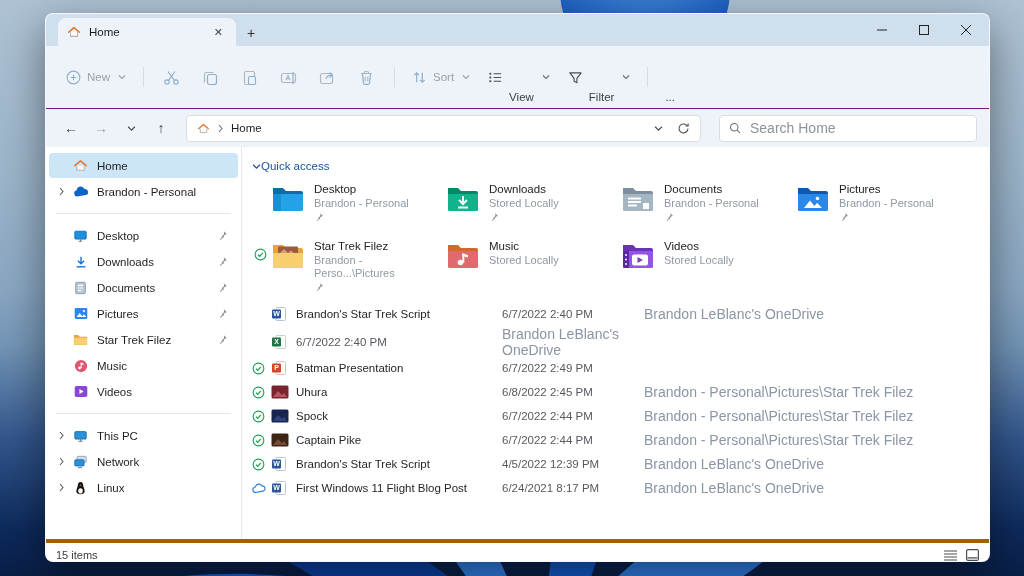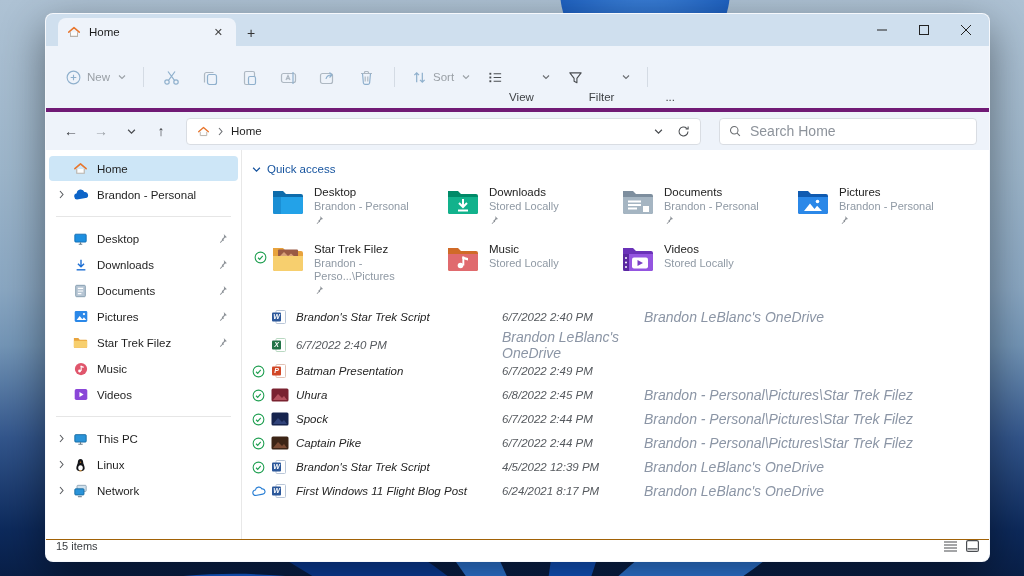--- a/index.html
+++ b/index.html
@@ -29,7 +29,7 @@
   .win-btn { width:42px; height:31px; display:flex; align-items:center; justify-content:center; color:#222; }
   
   .toolbar { flex:0 0 37px; display:flex; align-items:center; padding:0 12px; gap:2px;
-    border-bottom:4px solid #701a75; }
+    border-bottom:1px solid #701a75; }
   .tb-btn { display:flex; align-items:center; gap:6px; padding:5px 8px; border-radius:4px; font-size:11.5px; }
   .tb-icon-btn { padding:5px 10px; display:flex; align-items:center; }
   .tb-sep { width:1px; height:20px; background:#d4dbe4; margin:0 7px; }

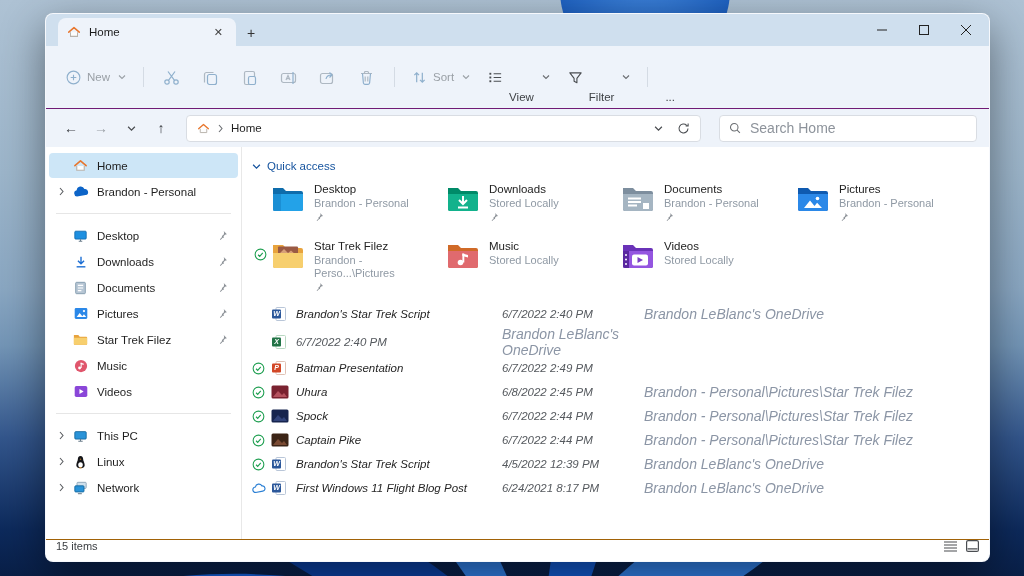--- a/index.html
+++ b/index.html
@@ -61,7 +61,7 @@
   .side-div { height:1px; background:#e6e6e6; margin:9px 10px; }
   
   .content { flex:1; padding:8px 0 0 10px; overflow:hidden; font-size:11.5px; }
-  .sec-head { display:flex; align-items:center; gap:6px; color:#15539e; height:22px; }
+  .sec-head { display:flex; align-items:center; gap:0; color:#15539e; height:22px; }
   .sec-chev { display:inline-flex; color:#15539e; }
   
   .tiles { display:grid; grid-template-columns:repeat(4,175px); row-gap:9px; margin:5px 0 8px 2px; }

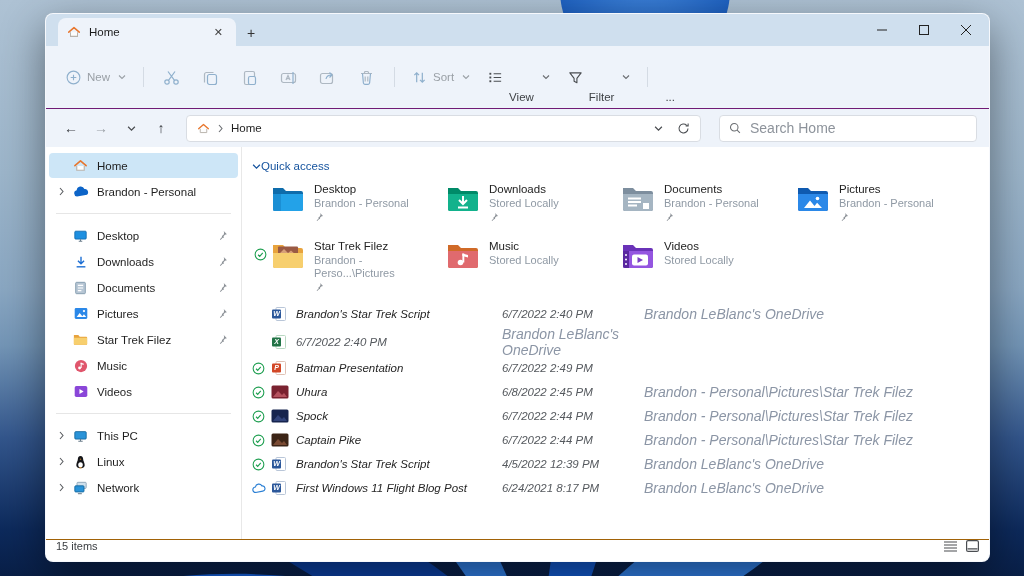--- a/index.html
+++ b/index.html
@@ -72,7 +72,7 @@
   .tile-sub { color:#8f99a4; font-size:11px; line-height:13px; margin-top:1px; }
   .tile-pin { margin-top:2px; display:inline-flex; }
   
-  .rows { margin:3px 0 6px 0;font-style:italic; }
+  .rows { margin:3px 0 6px 0; }
   .filerow { display:grid; grid-template-columns:19px 25px 206px 142px 1fr; align-items:center; height:24px; }
   .fr-status { display:flex; }
   .fr-icon { display:flex; }

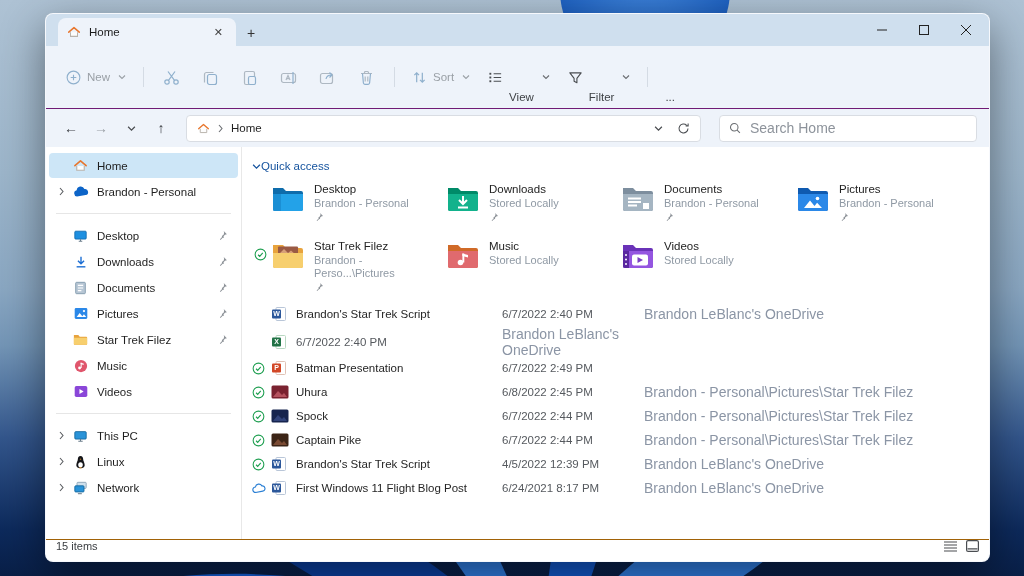--- a/index.html
+++ b/index.html
@@ -452,6 +452,21 @@
             </svg>
         </span>
         <span class="side-ico">
+          <svg width="15" height="14" viewBox="0 0 16 16">
+              <rect x="4" y="1.5" width="10.5" height="7" rx="1" fill="#cfe0ec" stroke="#8aa2b5" stroke-width="1"></rect>
+              <rect x="1.5" y="5.5" width="10.5" height="7" rx="1" fill="#2a93d8" stroke="#14679e" stroke-width="1"></rect>
+              <path d="M5 14.5h4.5" stroke="#6a7c8a" stroke-width="1.2"></path>
+            </svg>
+        </span>
+        <span>Network</span>
+      </div>
+      <div class="side-row">
+        <span class="side-chev">
+          <svg width="7" height="9" viewBox="0 0 7 9">
+              <path d="M2 1l3 3.5L2 8" stroke="#5a5d61" stroke-width="1.1" fill="none"></path>
+            </svg>
+        </span>
+        <span class="side-ico">
           <svg width="13" height="14" viewBox="0 0 14 16">
               <path d="M7 1C4.8 1 4 2.8 4 4.6c0 2.2-1.8 4.2-1.8 7C2.2 14 4.3 15 7 15s4.8-1 4.8-3.4c0-2.8-1.8-4.8-1.8-7C10 2.8 9.2 1 7 1Z" fill="#15161a"></path>
               <ellipse cx="7" cy="11.2" rx="2.6" ry="3" fill="#fff"></ellipse>
@@ -460,21 +475,6 @@
             </svg>
         </span>
         <span>Linux</span>
-      </div>
-      <div class="side-row">
-        <span class="side-chev">
-          <svg width="7" height="9" viewBox="0 0 7 9">
-              <path d="M2 1l3 3.5L2 8" stroke="#5a5d61" stroke-width="1.1" fill="none"></path>
-            </svg>
-        </span>
-        <span class="side-ico">
-          <svg width="15" height="14" viewBox="0 0 16 16">
-              <rect x="4" y="1.5" width="10.5" height="7" rx="1" fill="#cfe0ec" stroke="#8aa2b5" stroke-width="1"></rect>
-              <rect x="1.5" y="5.5" width="10.5" height="7" rx="1" fill="#2a93d8" stroke="#14679e" stroke-width="1"></rect>
-              <path d="M5 14.5h4.5" stroke="#6a7c8a" stroke-width="1.2"></path>
-            </svg>
-        </span>
-        <span>Network</span>
       </div>
     </aside>
 

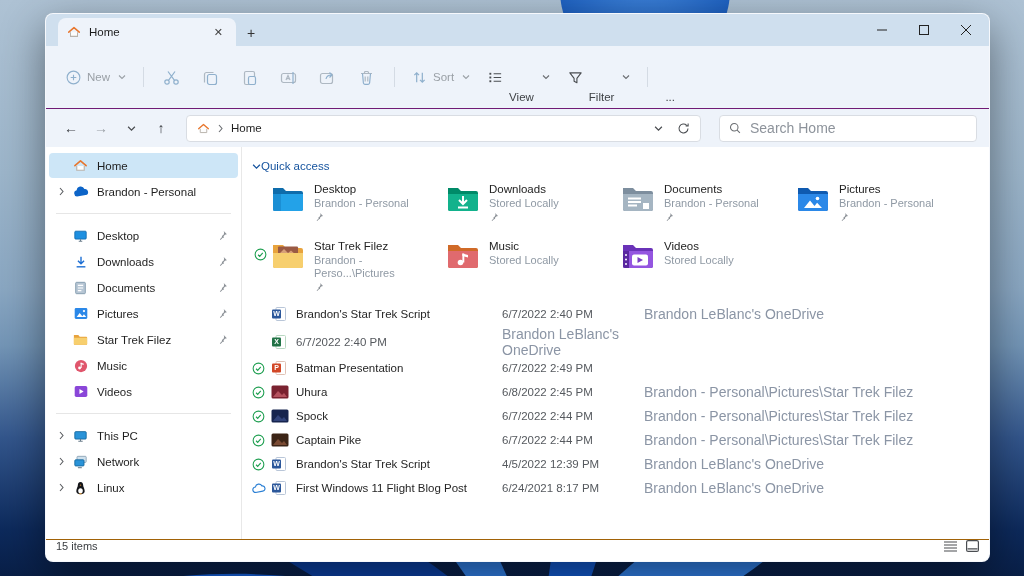--- a/index.html
+++ b/index.html
@@ -80,7 +80,7 @@
   .fr-date { color:#55595e; }
   .fr-loc { color:#8b95a5; font-size:14px; }
   
-  .statusbar { flex:0 0 22px; border-top:1px solid #a16207; background:#fff; display:flex; align-items:flex-start;
+  .statusbar { flex:0 0 22px; border-top:4px solid #a16207; background:#fff; display:flex; align-items:flex-end;
     padding:0 10px; font-size:11px; color:#3a3d41; }
   .status-icons { margin-left:auto; display:flex; gap:9px; align-items:center; }
   svg { display:block; }

